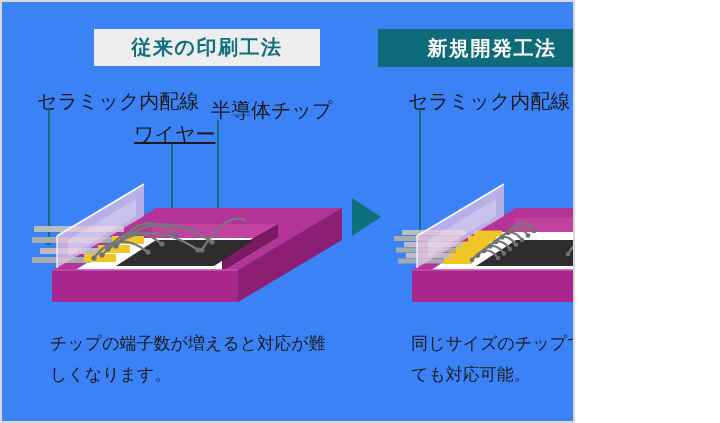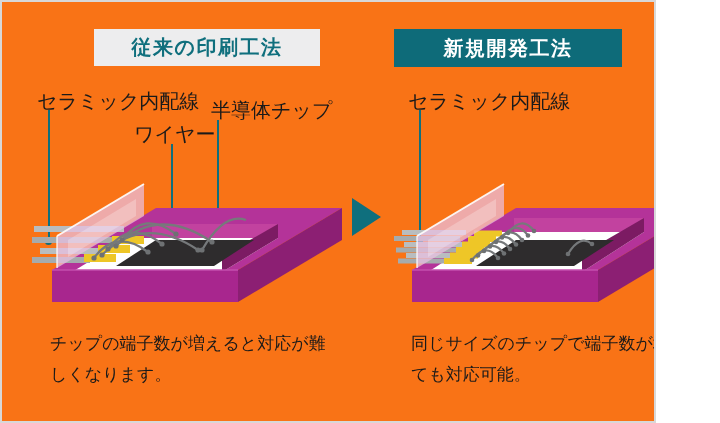--- a/index.html
+++ b/index.html
@@ -4,8 +4,8 @@
 <style>
   html,body{margin:0;padding:0;background:#ffffff;}
   .frame{
-    position:relative;width:656px;height:423px;box-sizing:border-box;
-    background:#f97316;border:2px solid #d8d8d8;overflow:hidden;
+    position:relative;width:575px;height:423px;box-sizing:border-box;
+    background:#3b82f6;border:2px solid #d8d8d8;overflow:hidden;
     font-family:"Liberation Sans","DejaVu Sans",sans-serif;
   }
   .abs{position:absolute;}

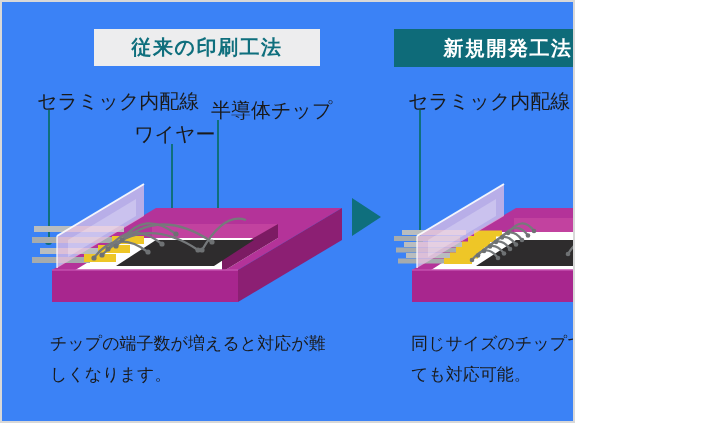--- a/index.html
+++ b/index.html
@@ -14,7 +14,7 @@
     font-size:20px;font-weight:bold;letter-spacing:1.5px;
   }
   .header-left{left:92px;top:27px;width:226px;height:37px;background:#ededee;color:#0f6f7d;}
-  .header-right{left:376px;top:27px;width:228px;height:38px;background:#0e6b79;color:#ffffff;margin-left:16px;}
+  .header-right{left:376px;top:27px;width:228px;height:38px;background:#0e6b79;color:#ffffff;}
   .diagram-label{font-size:20px;color:#1a1a1a;white-space:nowrap;}
   .leader{width:2px;background:#0f6f7d;}
   .leader-dot{width:7px;height:7px;border-radius:50%;background:#0f6f7d;}

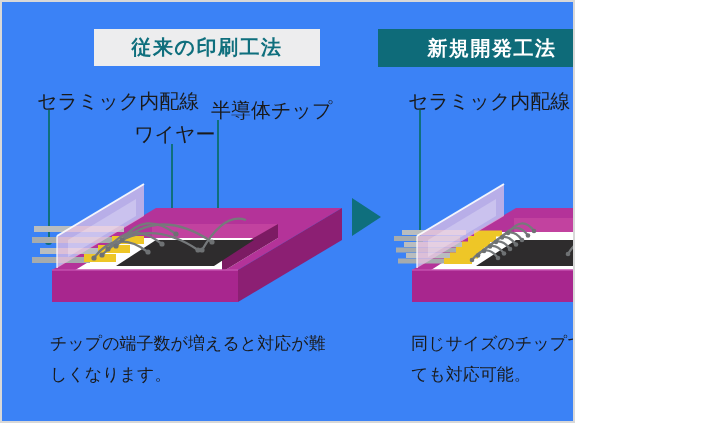--- a/index.html
+++ b/index.html
@@ -43,7 +43,7 @@
   </div>
 
   <div class="abs diagram-label" style="left:35px;top:86px;">セラミック内配線</div>
-  <div class="abs diagram-label" style="left:132px;top:119px;">ワイヤー</div>
+  <div class="abs diagram-label" style="left:132px;top:119px;text-decoration:underline;">ワイヤー</div>
   <div class="abs diagram-label" style="left:209px;top:95px;text-align:right;">半導体チップ</div>
 
   <div class="abs leader" style="left:46px;top:108px;height:129px;"></div>

